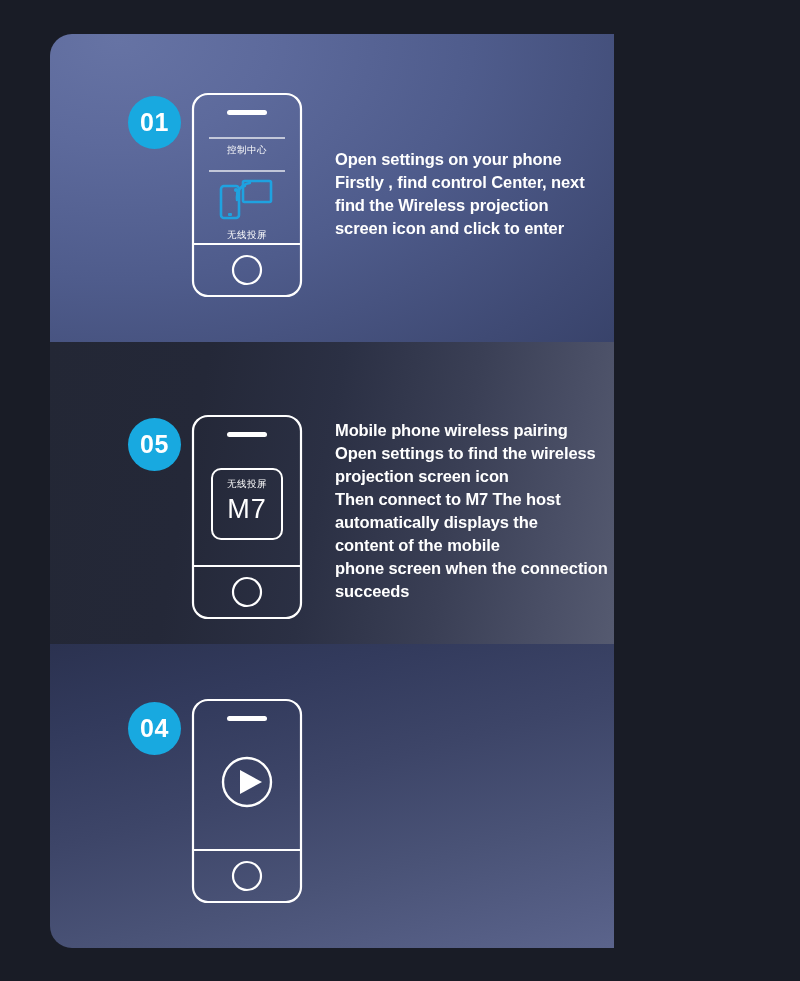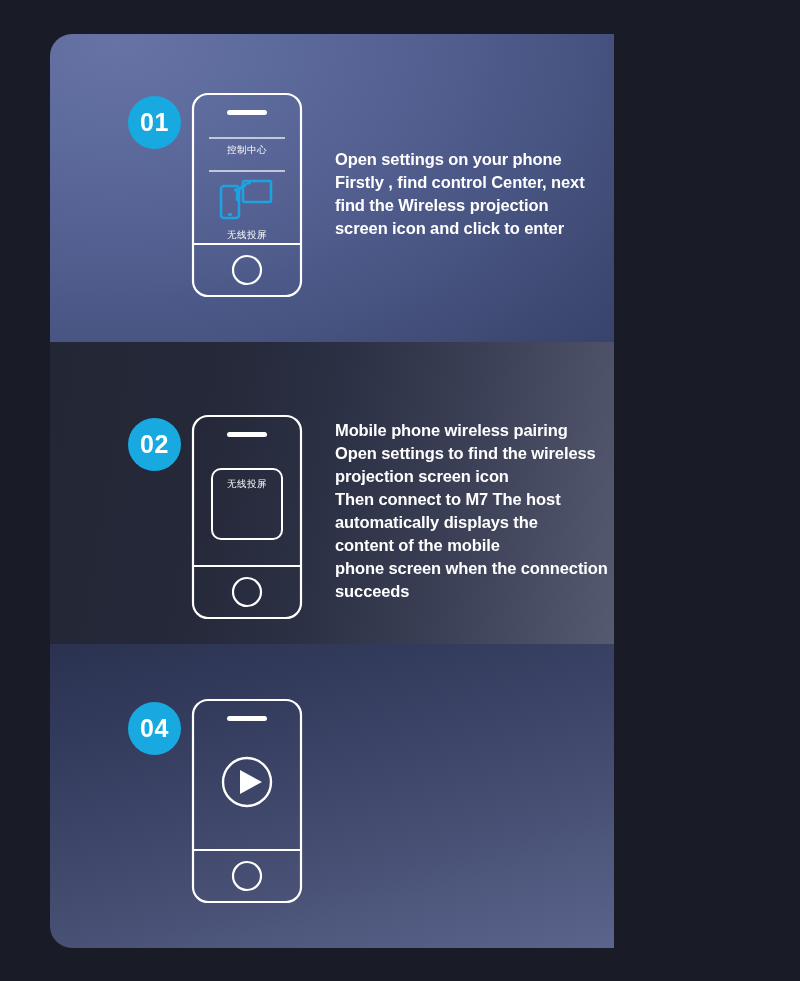--- a/index.html
+++ b/index.html
@@ -152,7 +152,7 @@
 
   <section class="step-panel" id="step-panel-2">
 
-    <div class="step-badge">02</div>
+    <div class="step-badge">05</div>
 
     <div class="phone-figure">
       <svg width="112" height="206" viewBox="0 0 112 206" xmlns="http://www.w3.org/2000/svg">

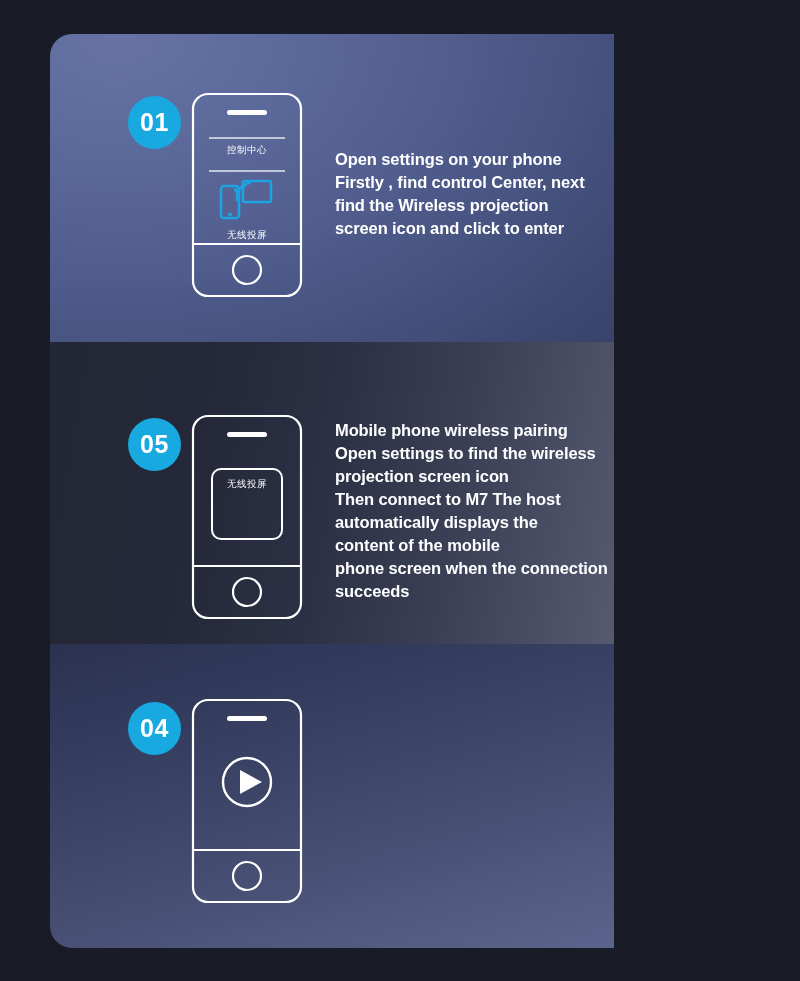--- a/index.html
+++ b/index.html
@@ -165,6 +165,8 @@
       </svg>
       <div style="position:absolute; top:64px; left:0; width:112px; text-align:center;
                   color:#ffffff; font-size:9.5px; letter-spacing:0.5px;">无线投屏</div>
+      <div style="position:absolute; top:80px; left:0; width:112px; text-align:center;
+                  color:#ffffff; font-size:27px; font-weight:300; letter-spacing:1px;">M7</div>
     </div>
 
     <div class="step-text">Mobile phone wireless pairing

